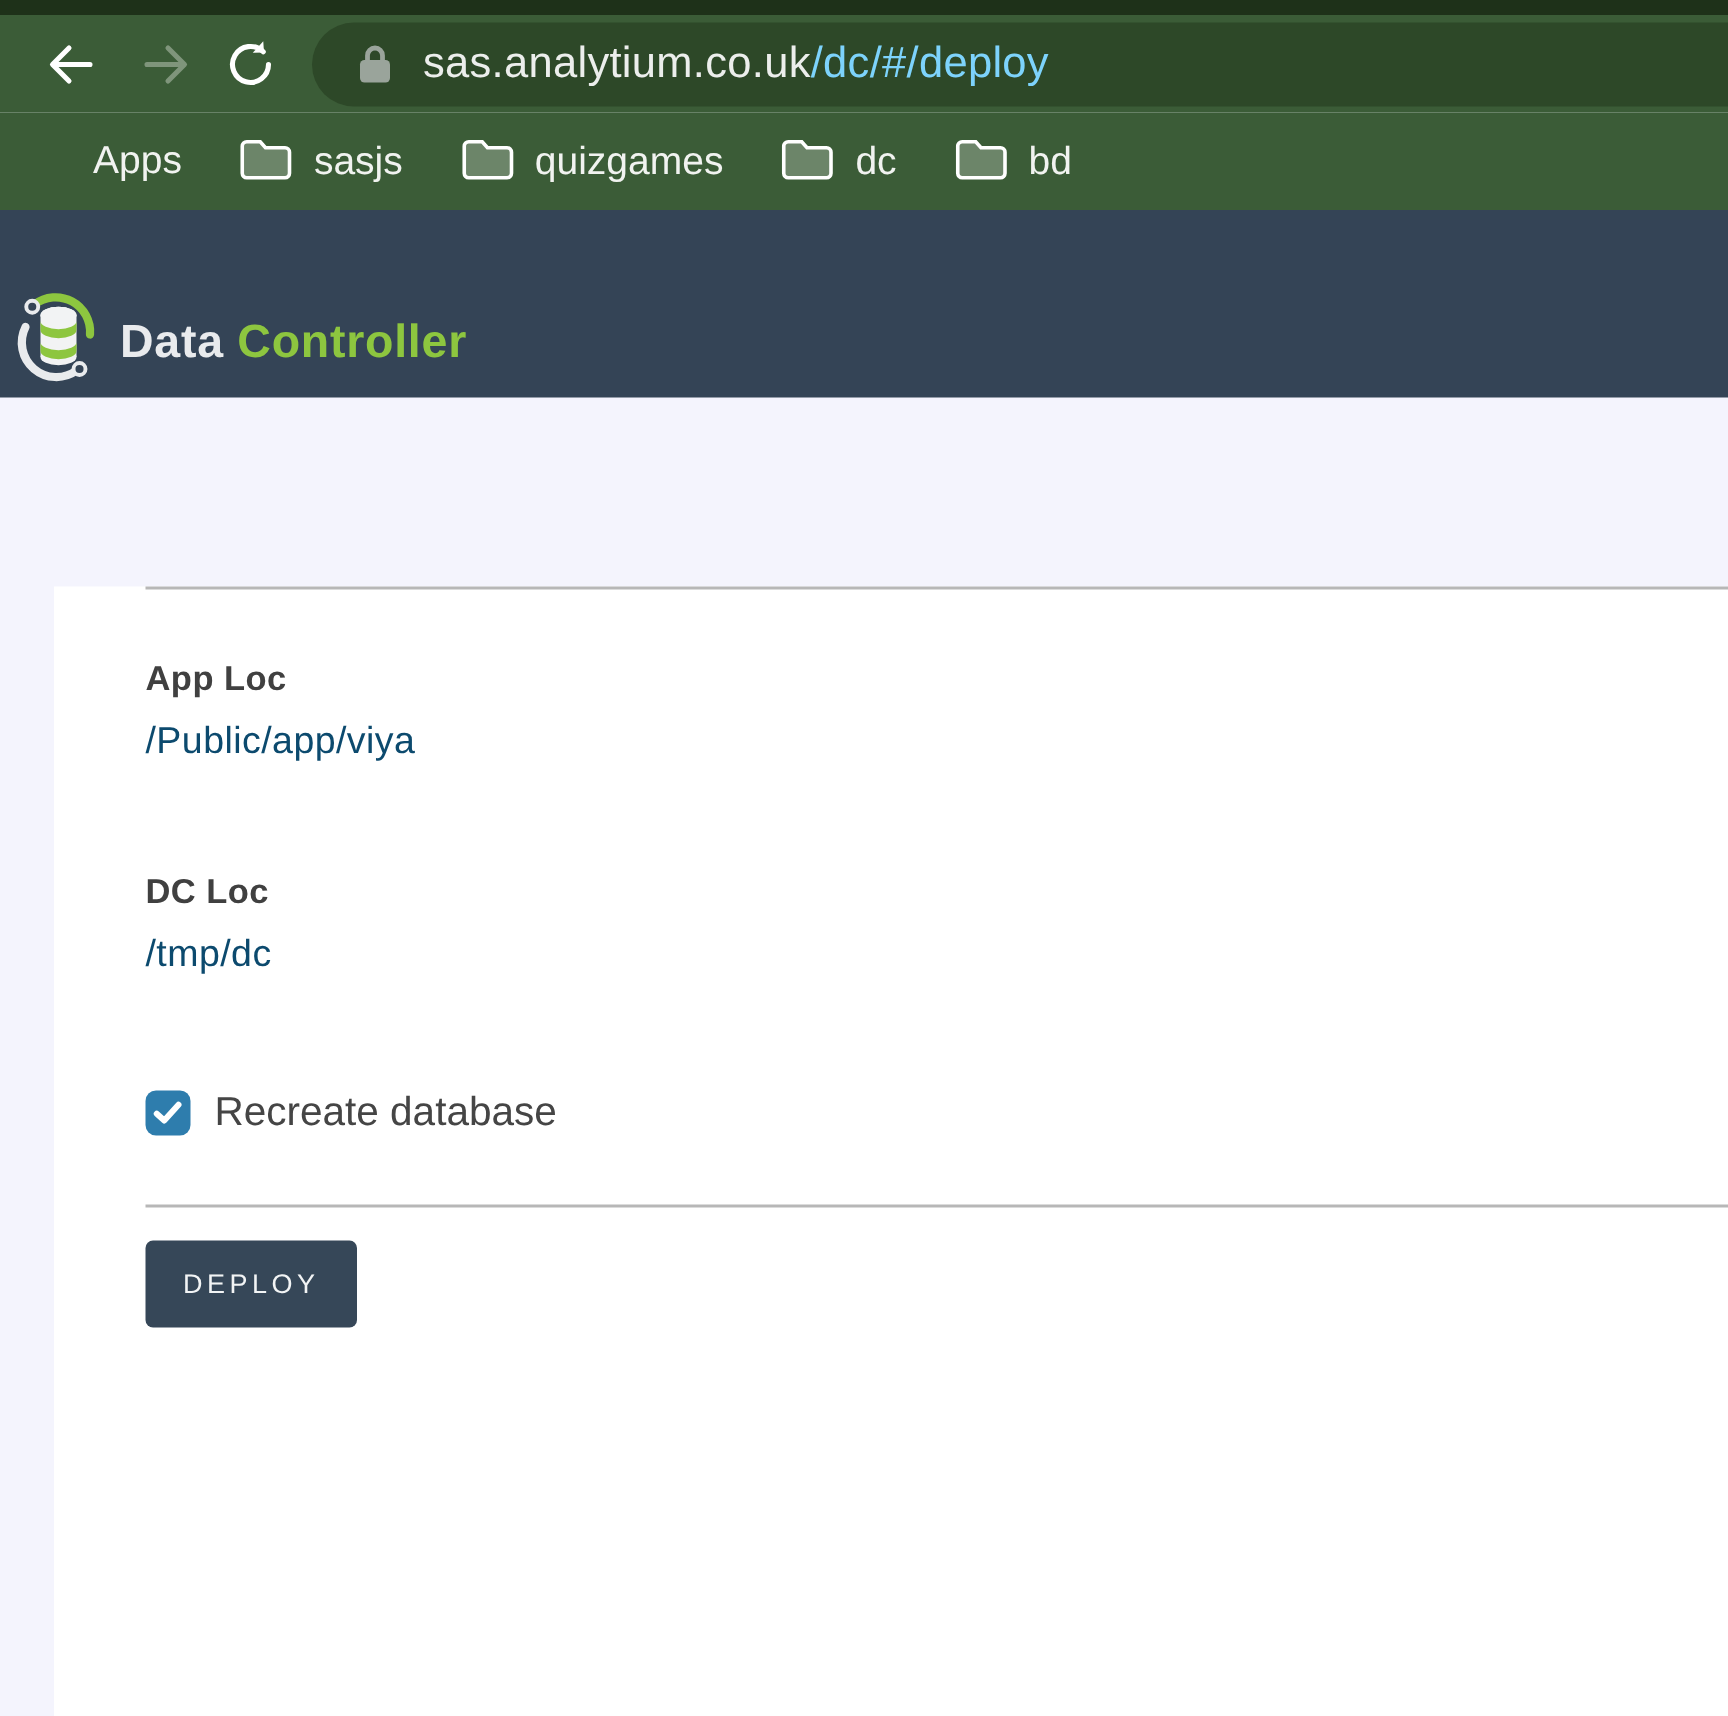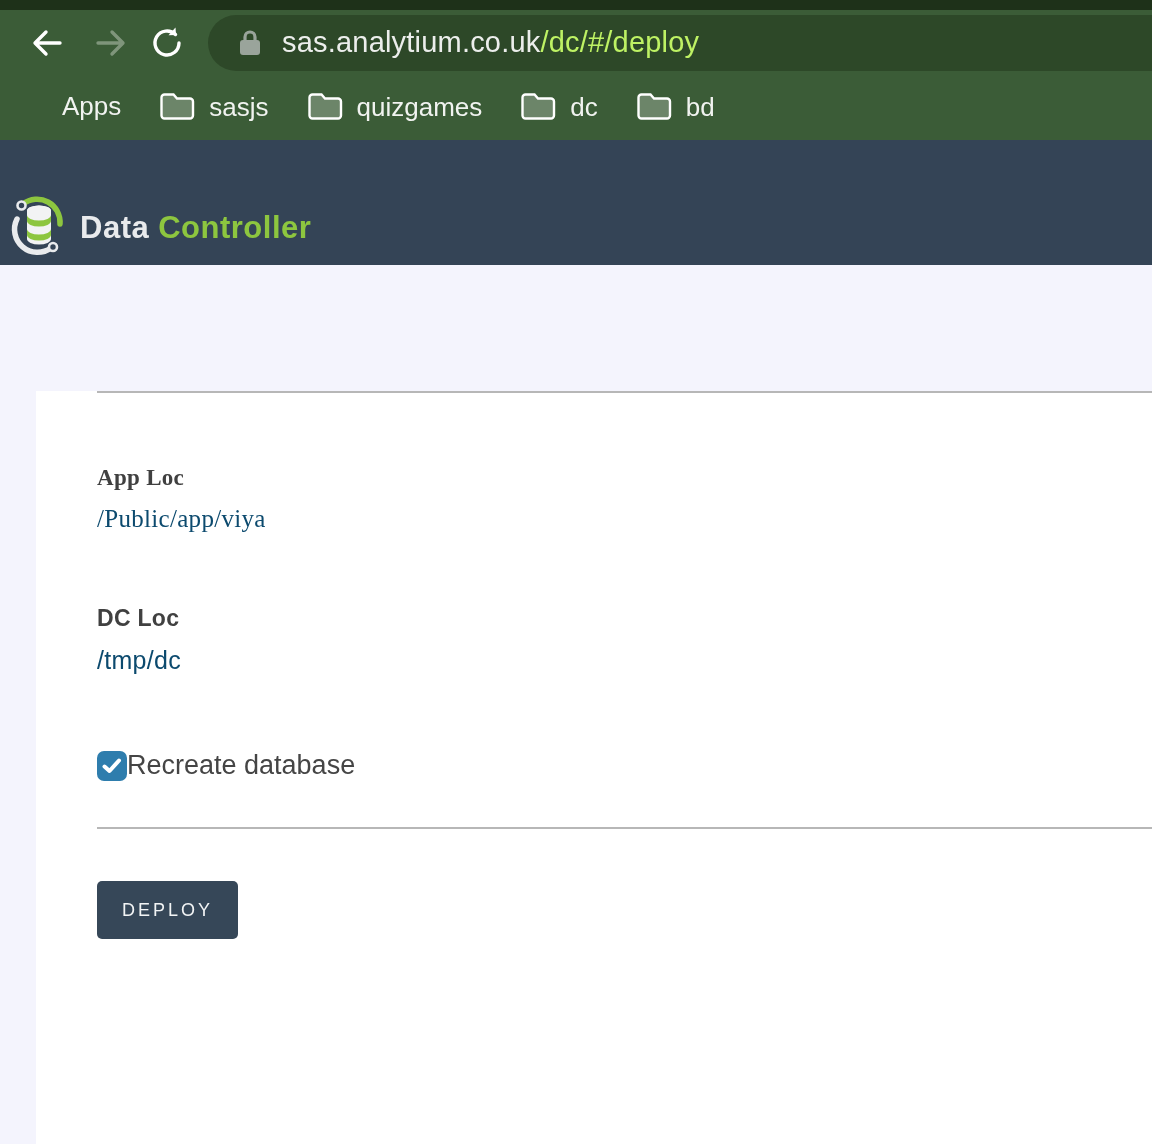--- a/index.html
+++ b/index.html
@@ -33,7 +33,7 @@
   .omni-lock { margin-right: 20px; display: flex; }
   .omni-url { font-size: 29px; letter-spacing: 0.2px; white-space: nowrap; }
   .omni-host { color: #eceeec; text-align: center; }
-  .omni-path { color: #bef264; }
+  .omni-path { color: #7dd3fc; }
 
   .bookmarks-bar {
     height: 65px; background: #3b5c37;

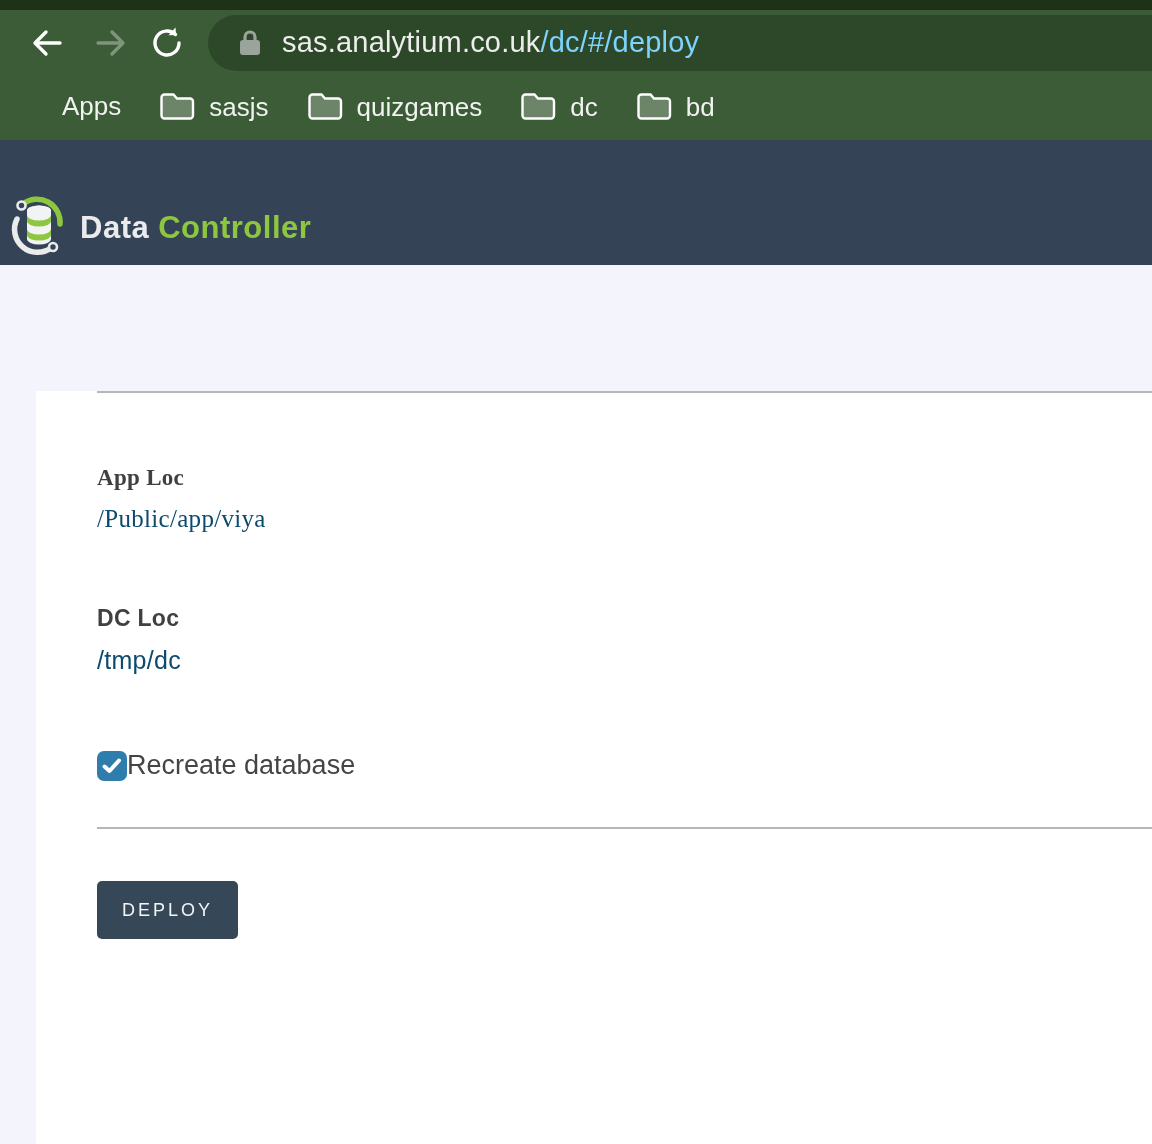--- a/index.html
+++ b/index.html
@@ -71,7 +71,7 @@
   .divider-top { margin-top: 126px; }
   .divider-bottom { margin-top: 46px; }
 
-  .field-group-first { margin-top: 72px; font-family: Liberation Serif, serif; }
+  .field-group-first { margin-top: 46px; }
   .field-group { margin-top: 72px; }
   .field-label { font-size: 23px; font-weight: bold; color: #404040; letter-spacing: 0.3px; }
   .field-value { margin-top: 14px; font-size: 25px; color: #0c4a6e; letter-spacing: 0.3px; }

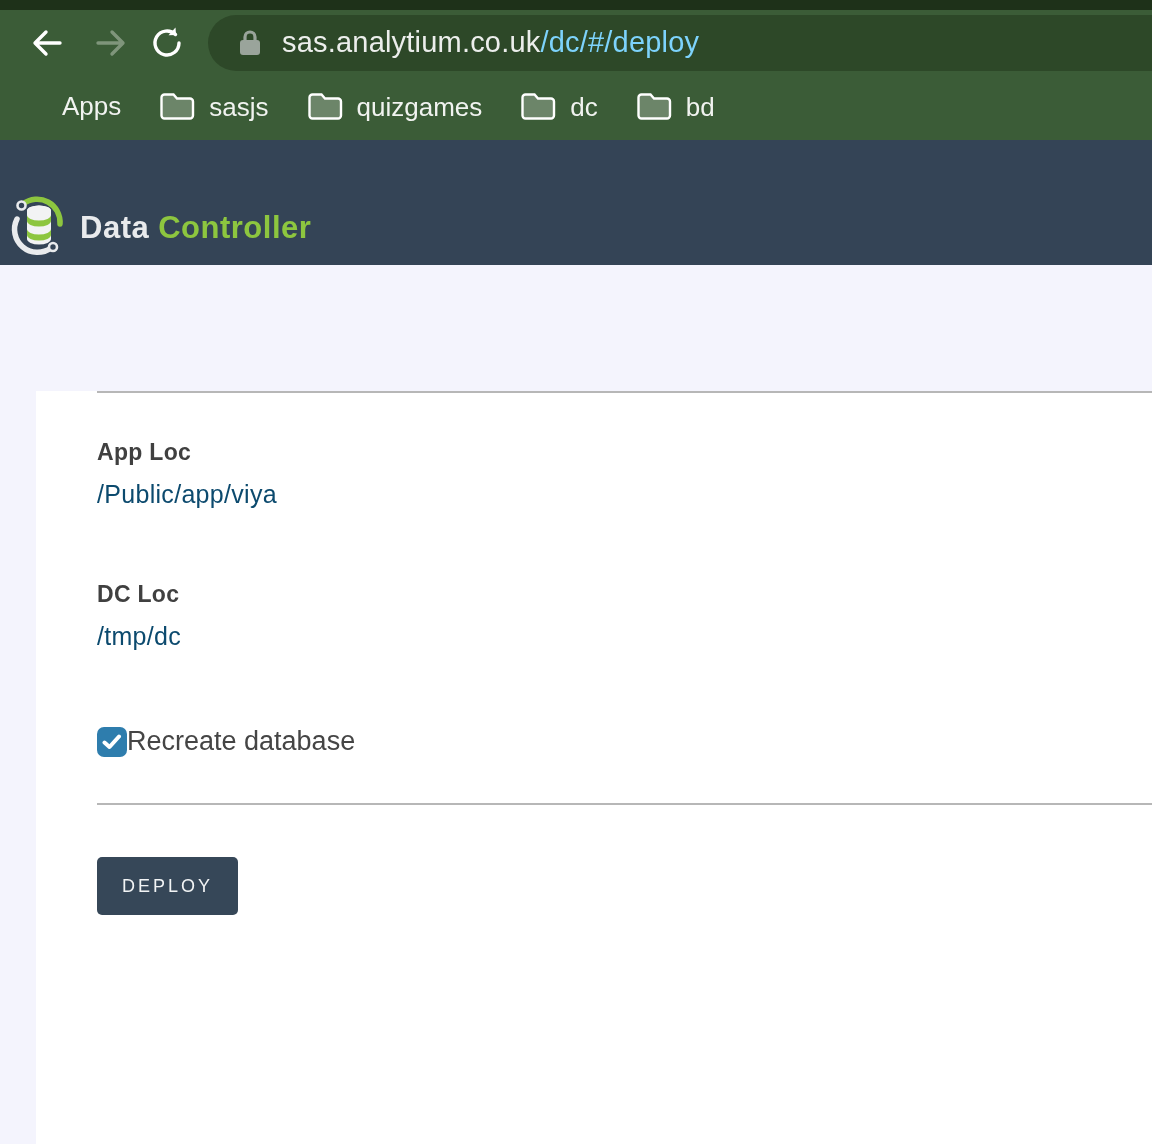--- a/index.html
+++ b/index.html
@@ -84,7 +84,7 @@
     display: flex; align-items: center; justify-content: center;
     flex: 0 0 auto;
   }
-  .checkbox-label { margin-left: 0; font-size: 27px; color: #454545; }
+  .checkbox-label { margin-left: 16px; font-size: 27px; color: #454545; }
 
   .deploy-btn {
     margin-top: 52px;

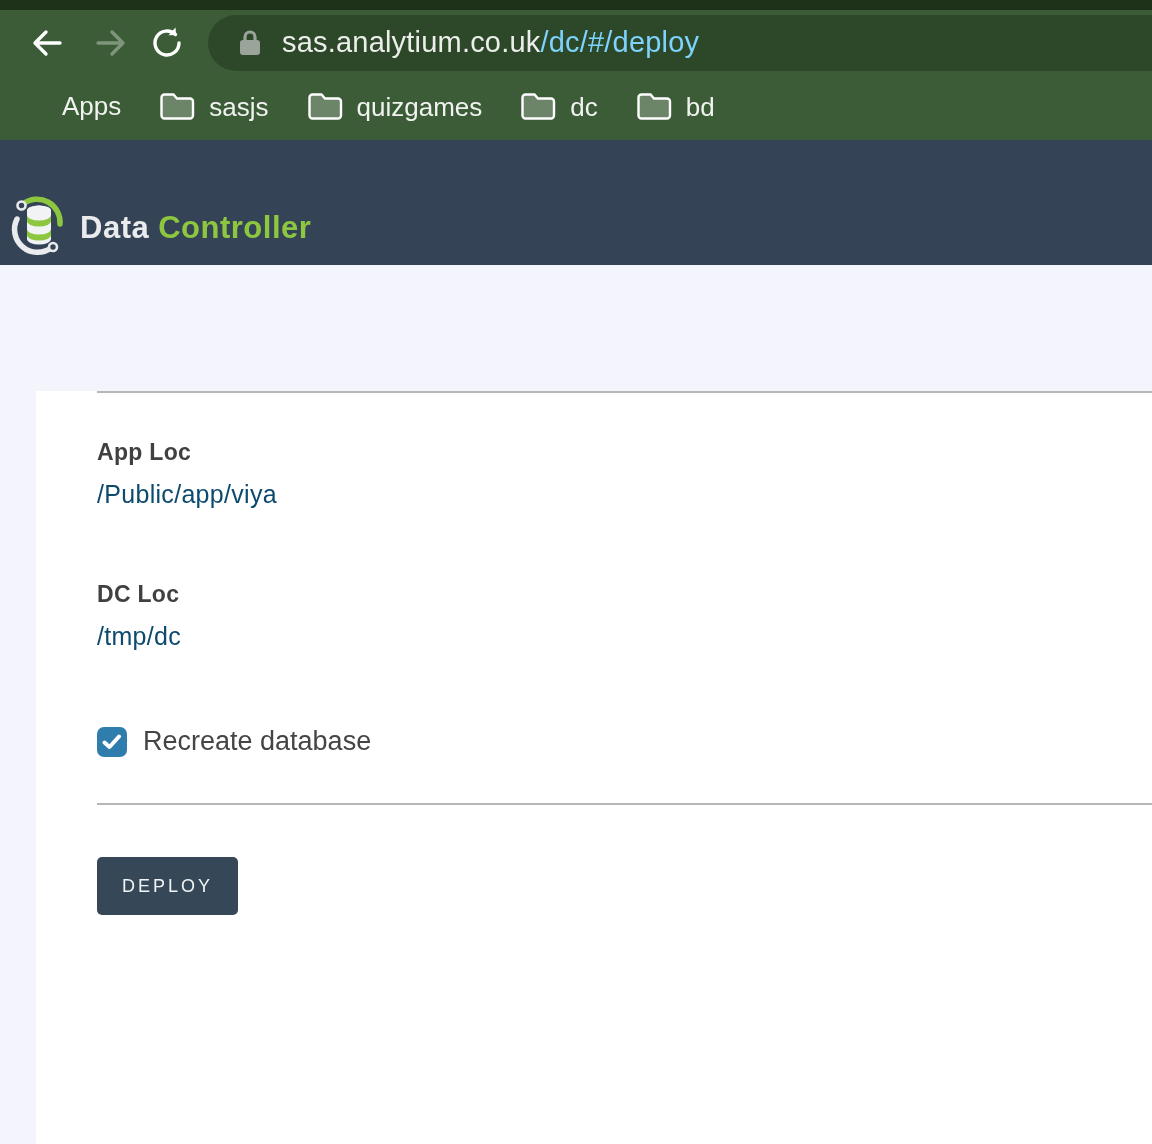--- a/index.html
+++ b/index.html
@@ -87,7 +87,7 @@
   .checkbox-label { margin-left: 16px; font-size: 27px; color: #454545; }
 
   .deploy-btn {
-    margin-top: 52px;
+    margin-top: 22px;
     width: 141px; height: 58px;
     background: #364758; border: none; border-radius: 5px;
     color: #f2f4f5; font-family: "Liberation Sans", sans-serif;

